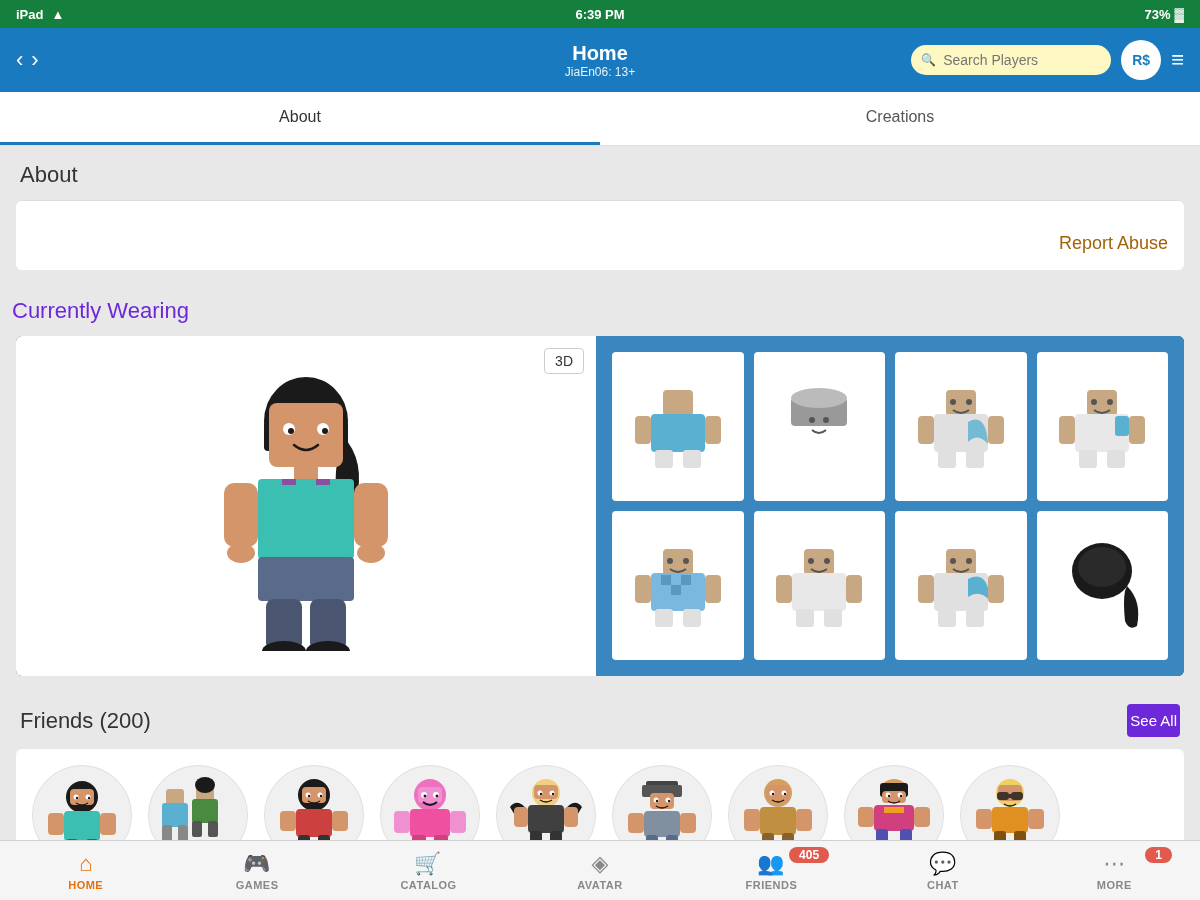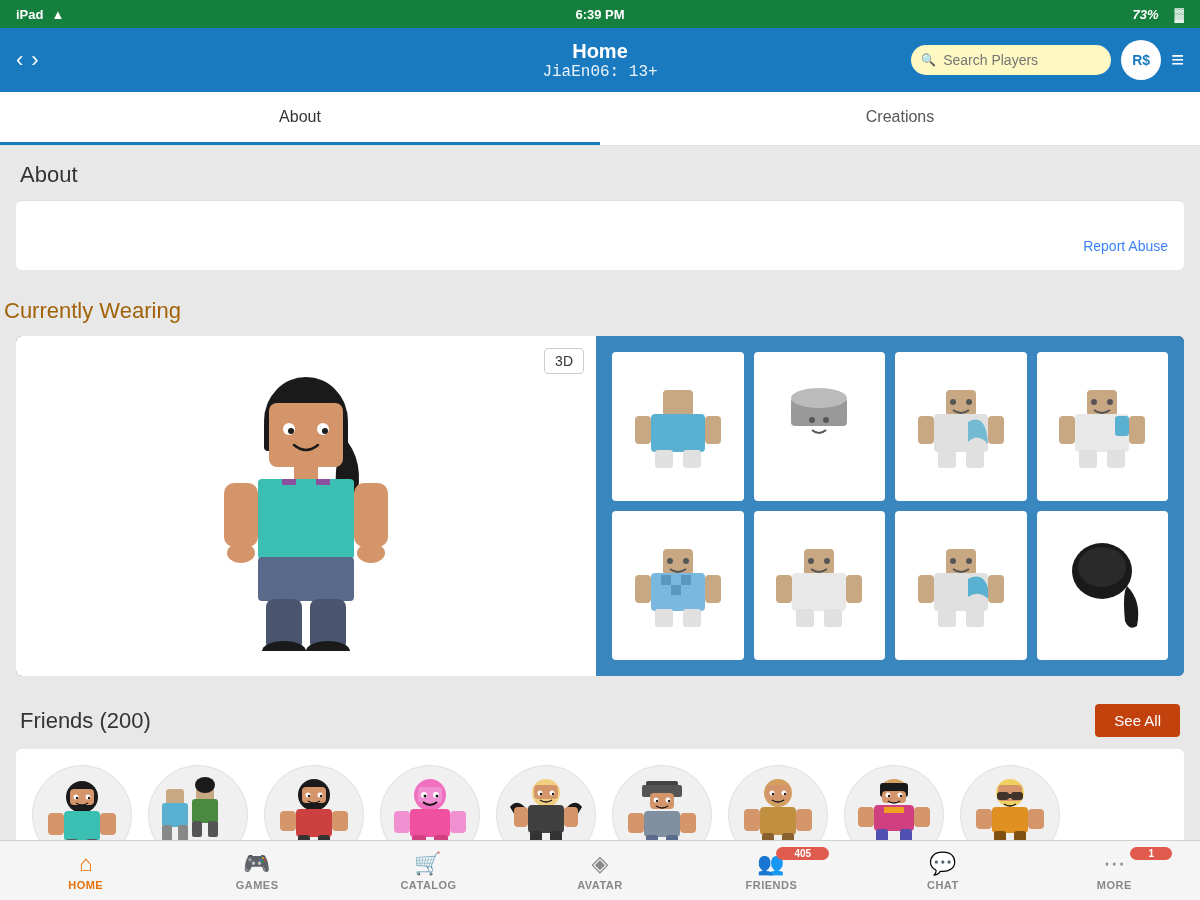--- a/index.html
+++ b/index.html
@@ -19,7 +19,7 @@
     }
     .status-left { display: flex; align-items: center; gap: 8px; }
     .status-center { position: absolute; left: 50%; transform: translateX(-50%); font-weight: 600; }
-    .status-right { display: flex; align-items: center; gap: 16px; font-style: italic; }
+    .status-right { display: flex; align-items: center; gap: 4px; }
 
     
     .nav-bar {

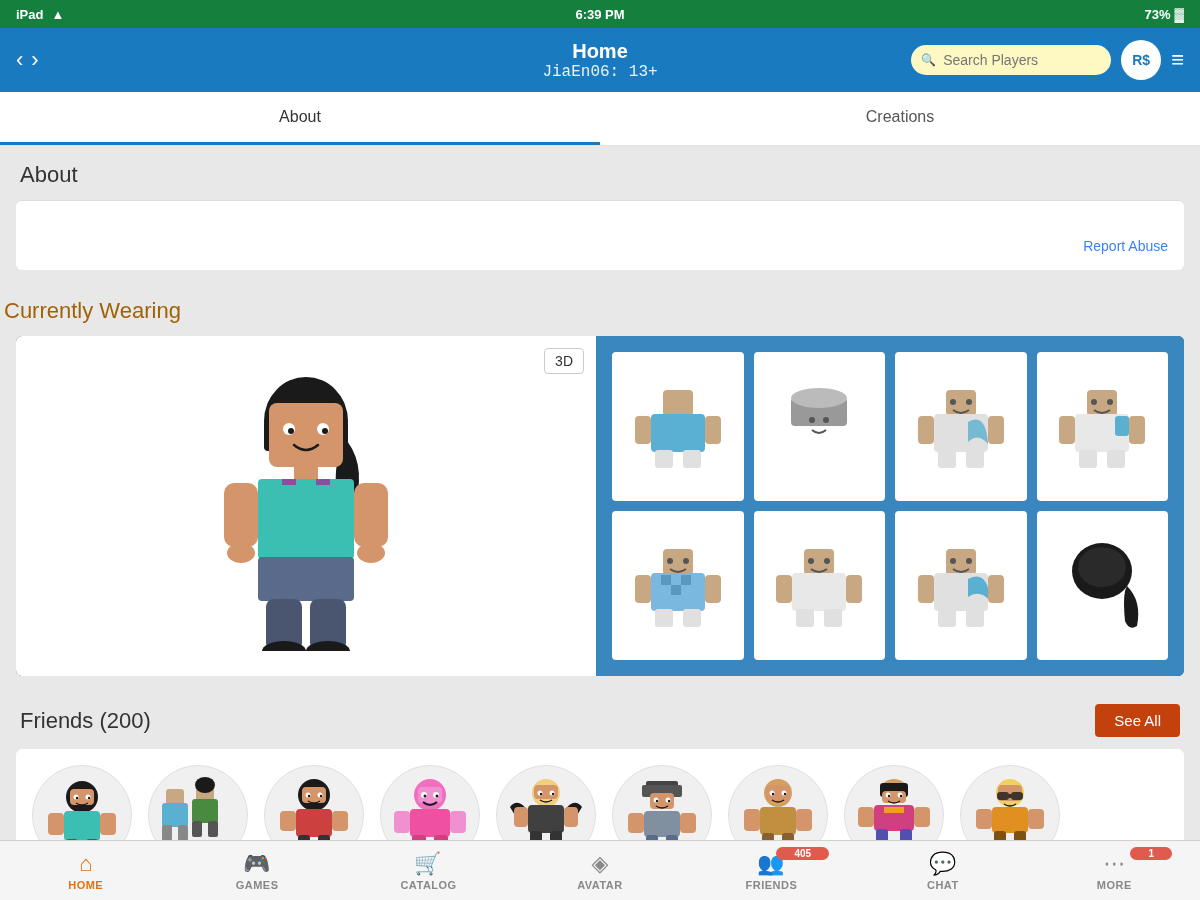--- a/index.html
+++ b/index.html
@@ -48,7 +48,7 @@
       color: white;
     }
     .nav-title { font-size: 20px; font-weight: 600; line-height: 1.2; }
-    .nav-subtitle { font-size: 16px; opacity: 0.9; font-family: Liberation Mono, monospace; }
+    .nav-subtitle { font-size: 12px; opacity: 0.9; }
     .nav-right { margin-left: auto; display: flex; align-items: center; gap: 10px; }
     .search-box {
       background: #fef9c3;

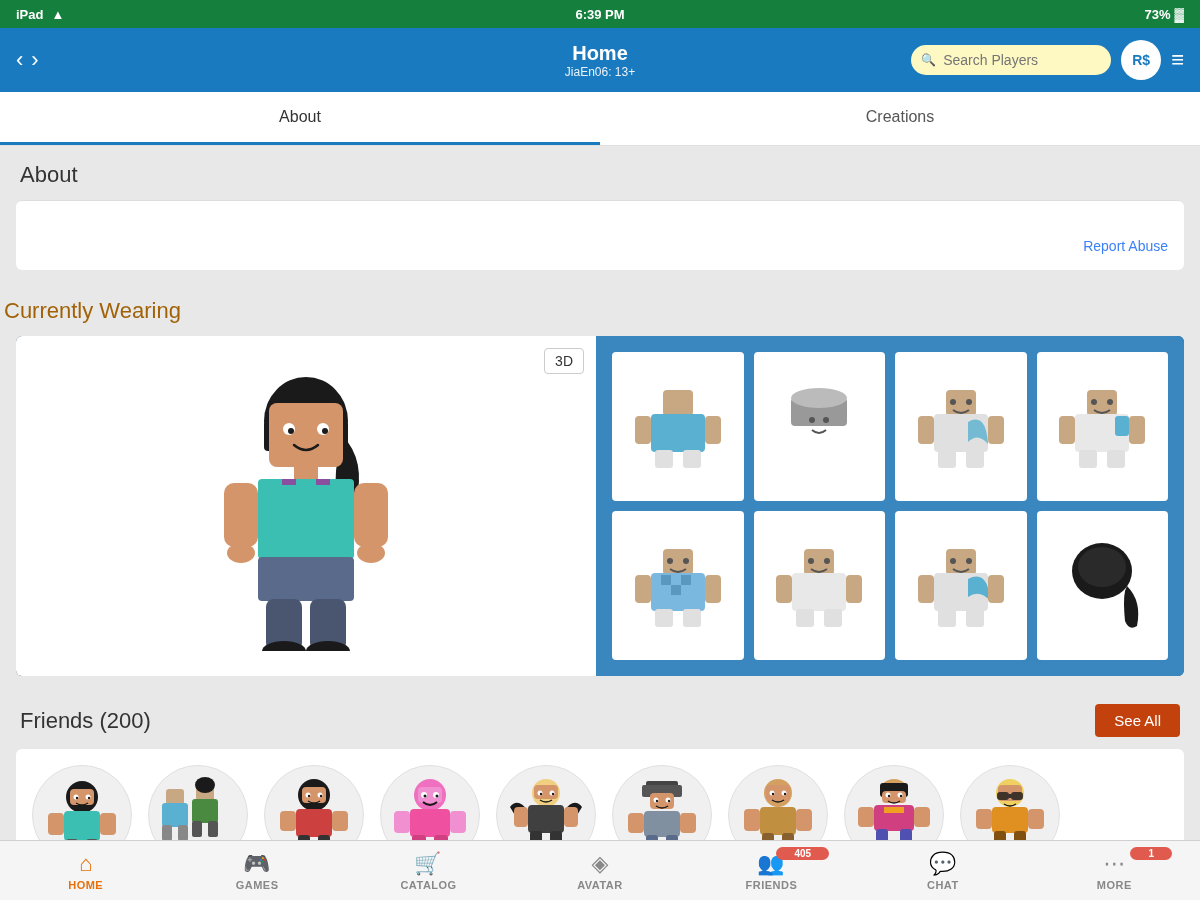--- a/index.html
+++ b/index.html
@@ -141,8 +141,8 @@
       border-top: 1px solid #ddd;
     }
     .report-abuse {
-      color: #3b82f6;
-      font-size: 14px;
+      color: #a16207;
+      font-size: 18px;
       cursor: pointer;
     }
 

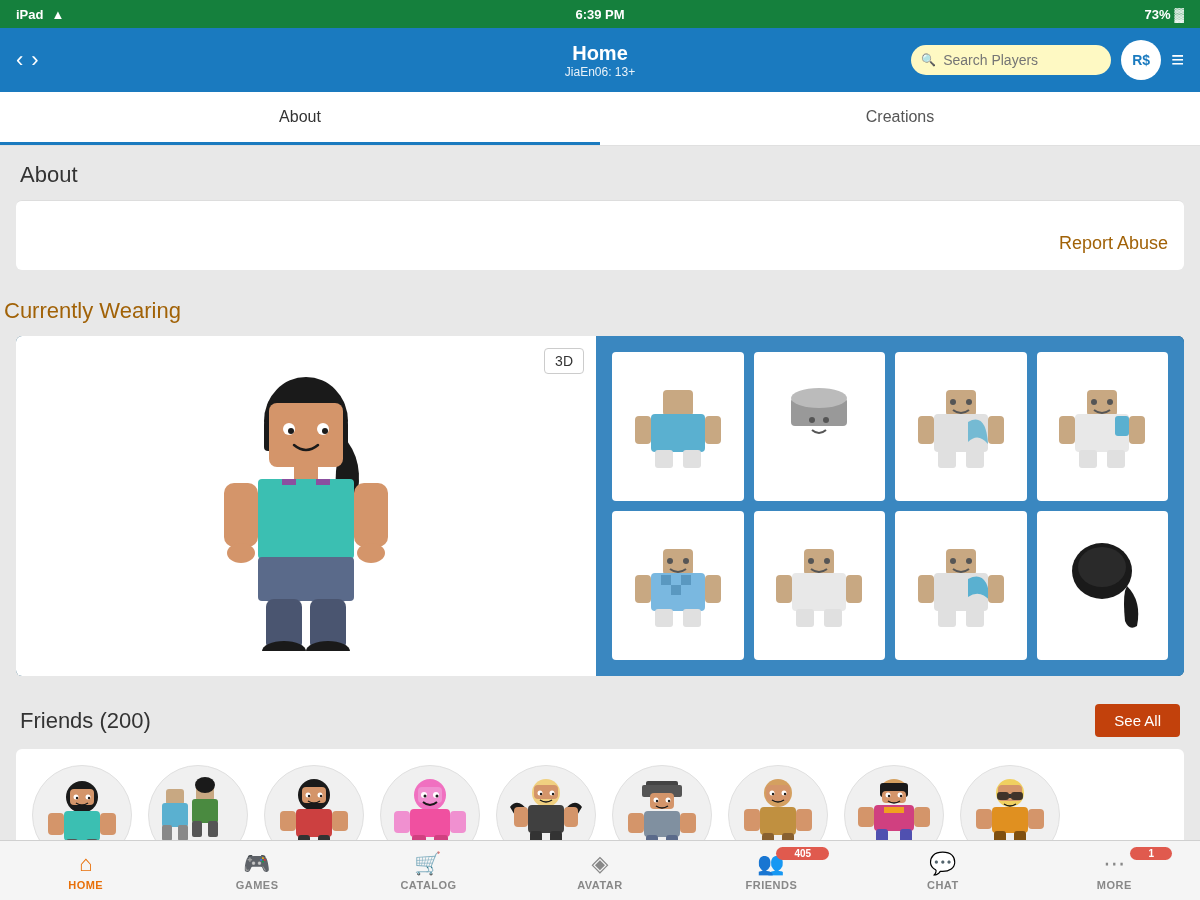--- a/index.html
+++ b/index.html
@@ -150,8 +150,8 @@
     .section-heading {
       font-size: 22px;
       font-weight: 400;
-      color: #a16207;
-      padding: 12px 4px 12px;
+      color: #6d28d9;
+      padding: 12px 12px 12px;
     }
     .wearing-container {
       display: flex;

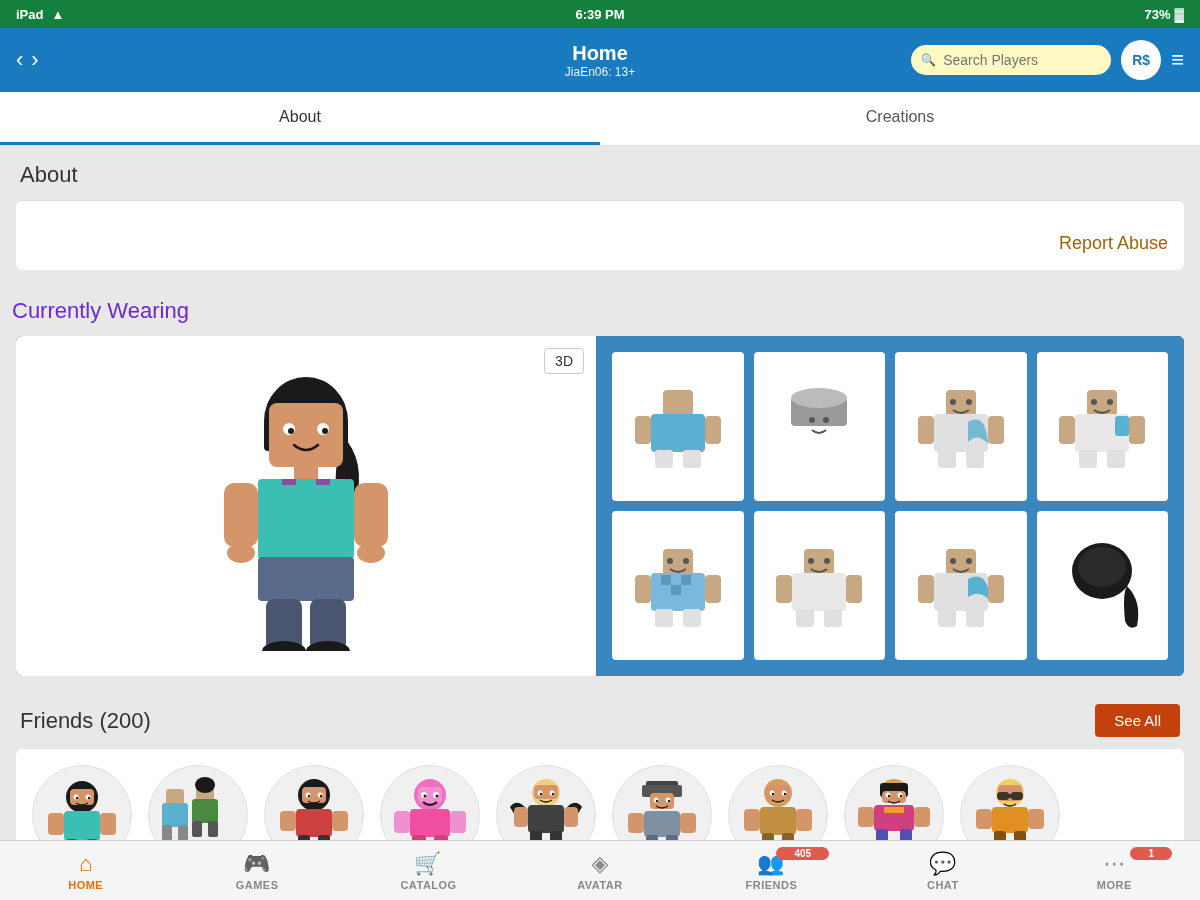--- a/index.html
+++ b/index.html
@@ -217,11 +217,11 @@
       color: #333;
     }
     .see-all-btn {
-      background: #c2410c;
+      background: #6d28d9;
       color: white;
       border: none;
       border-radius: 4px;
-      padding: 8px 19px;
+      padding: 8px 3px;
       font-size: 15px;
       cursor: pointer;
     }

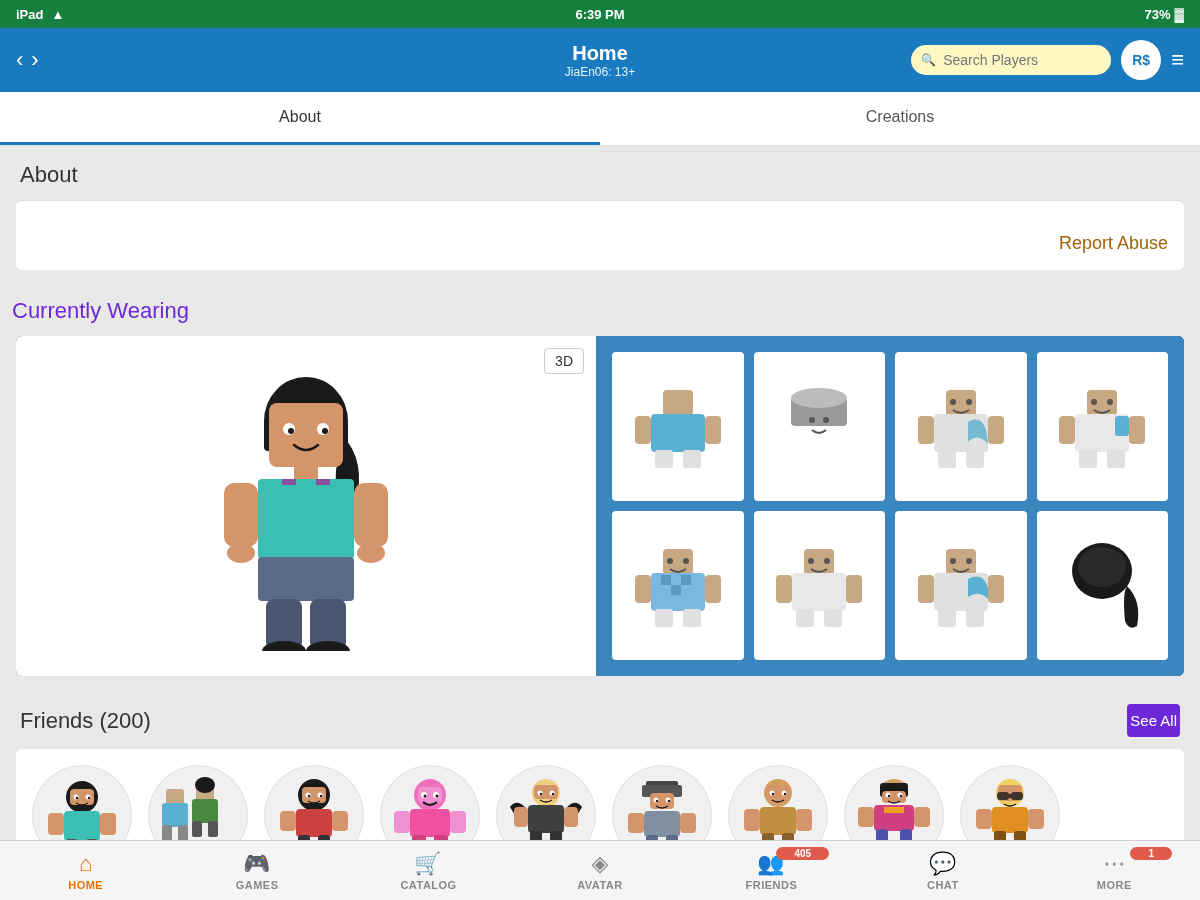--- a/index.html
+++ b/index.html
@@ -279,9 +279,9 @@
       background: #e05a4e;
       color: white;
       border-radius: 10px;
-      font-size: 10px;
+      font-size: 12px;
       font-weight: 700;
-      padding: 1px 18px;
+      padding: 1px 10px;
       min-width: 18px;
       text-align: center;
       margin-left: 35px;

